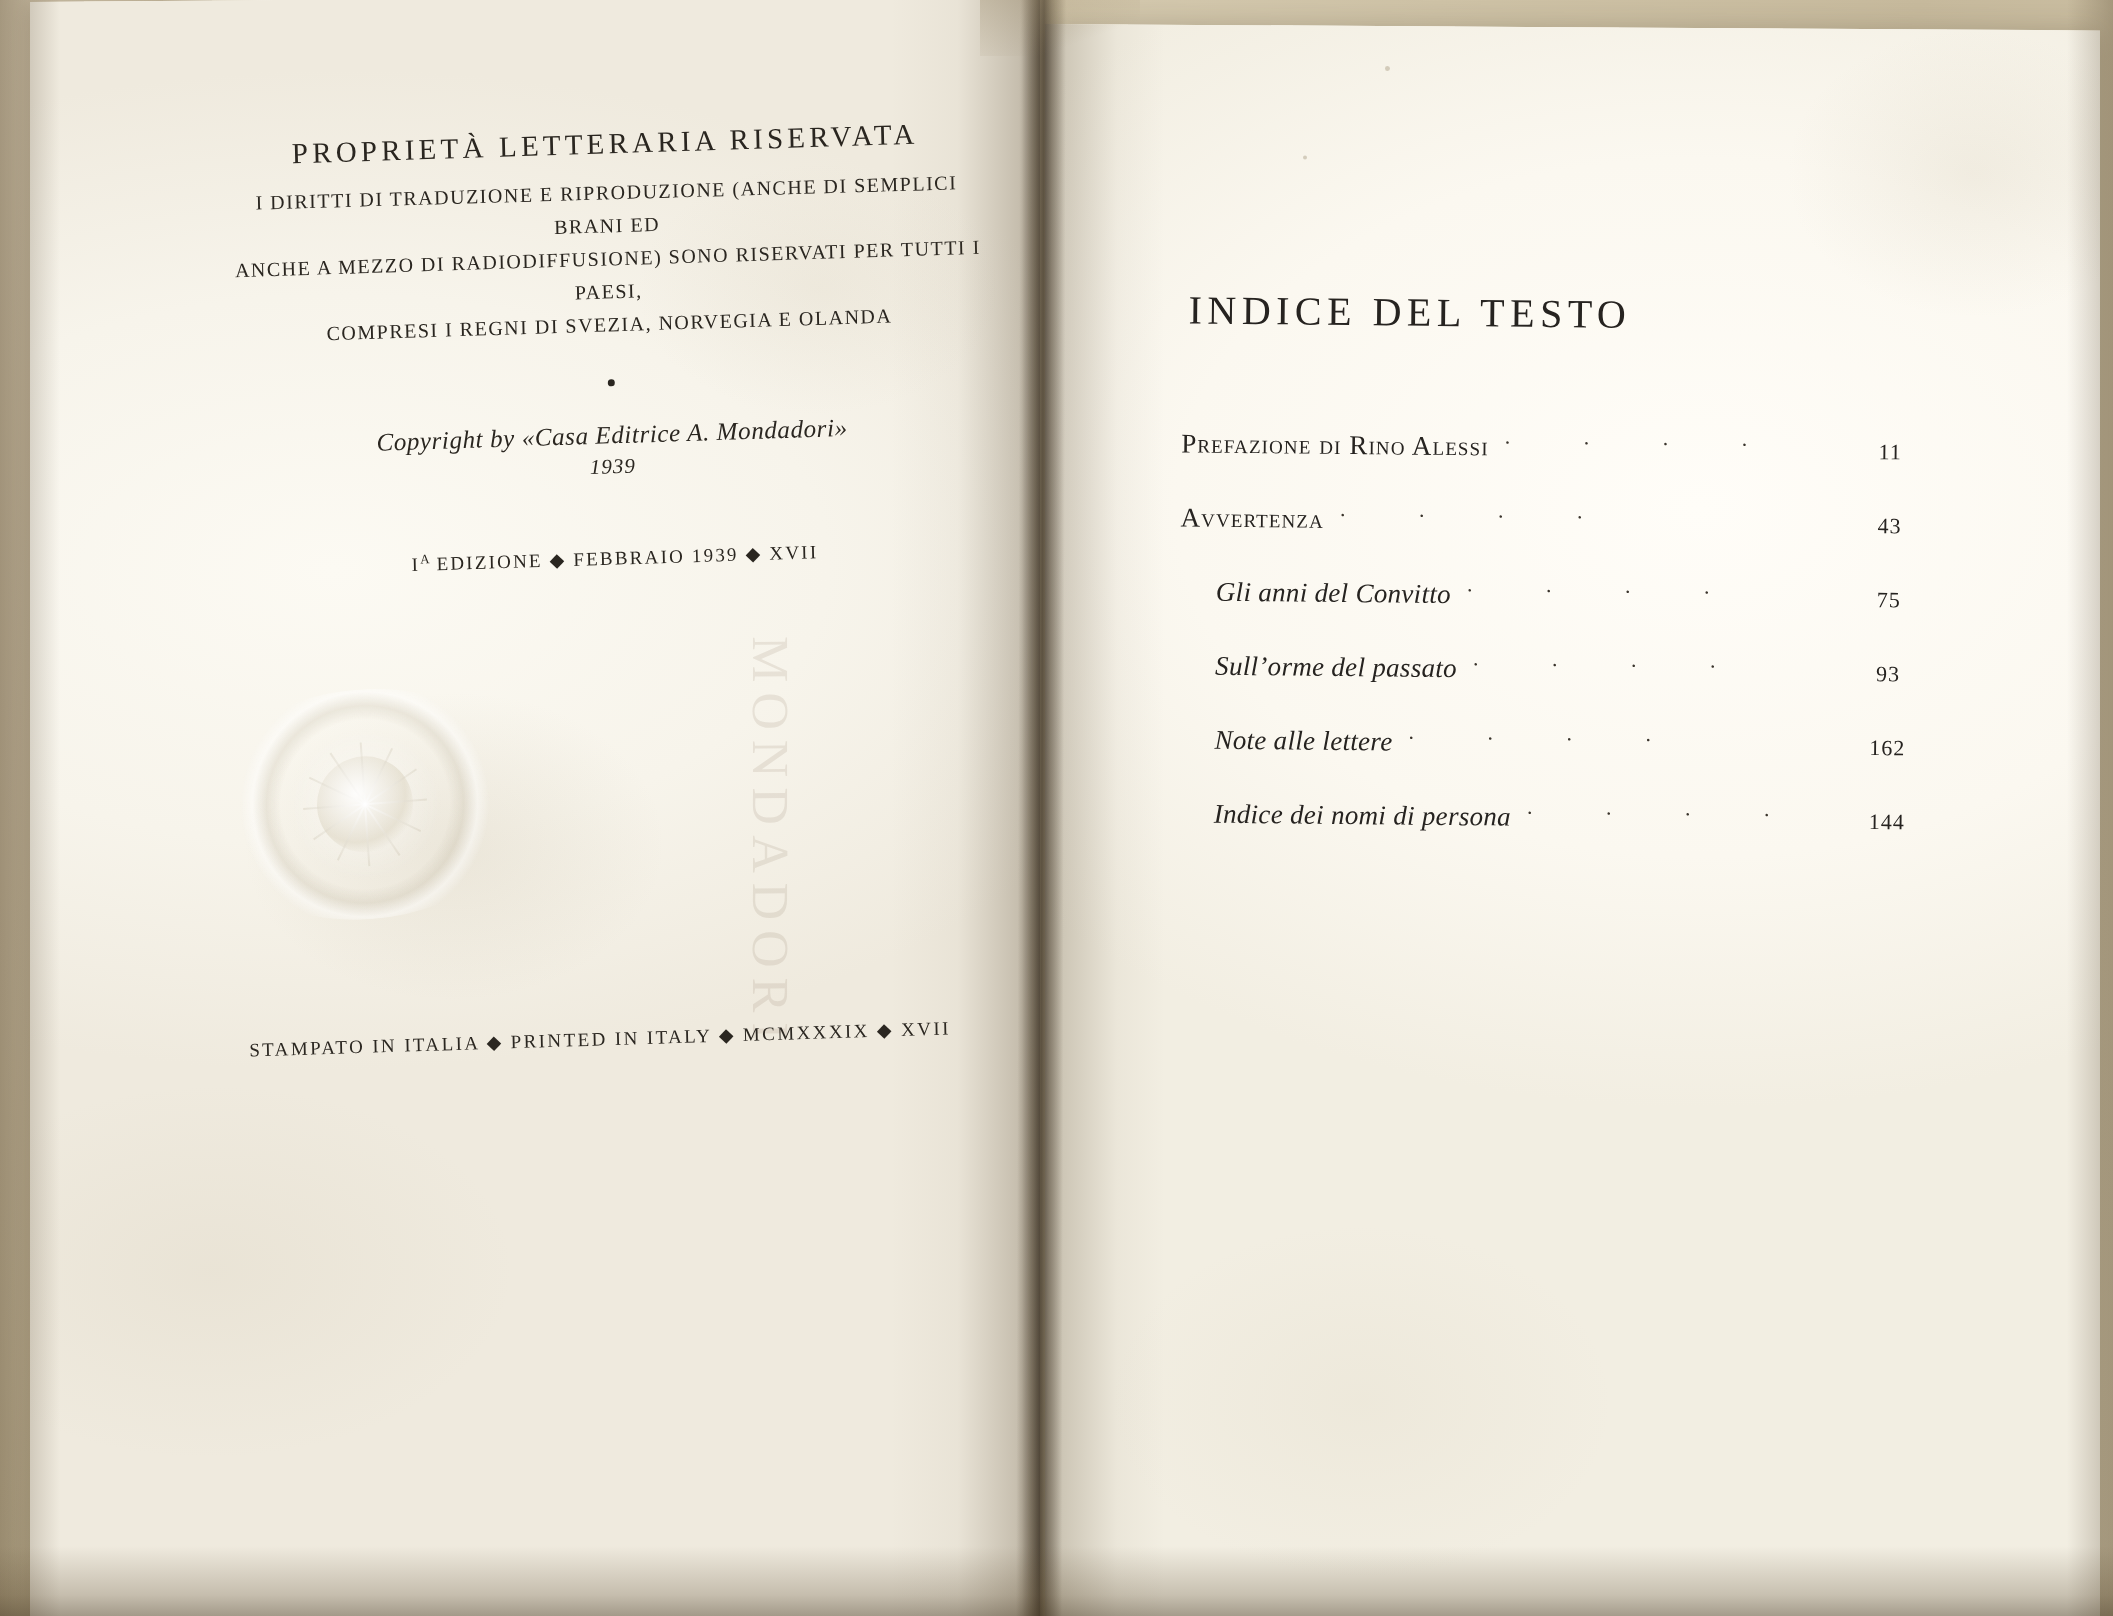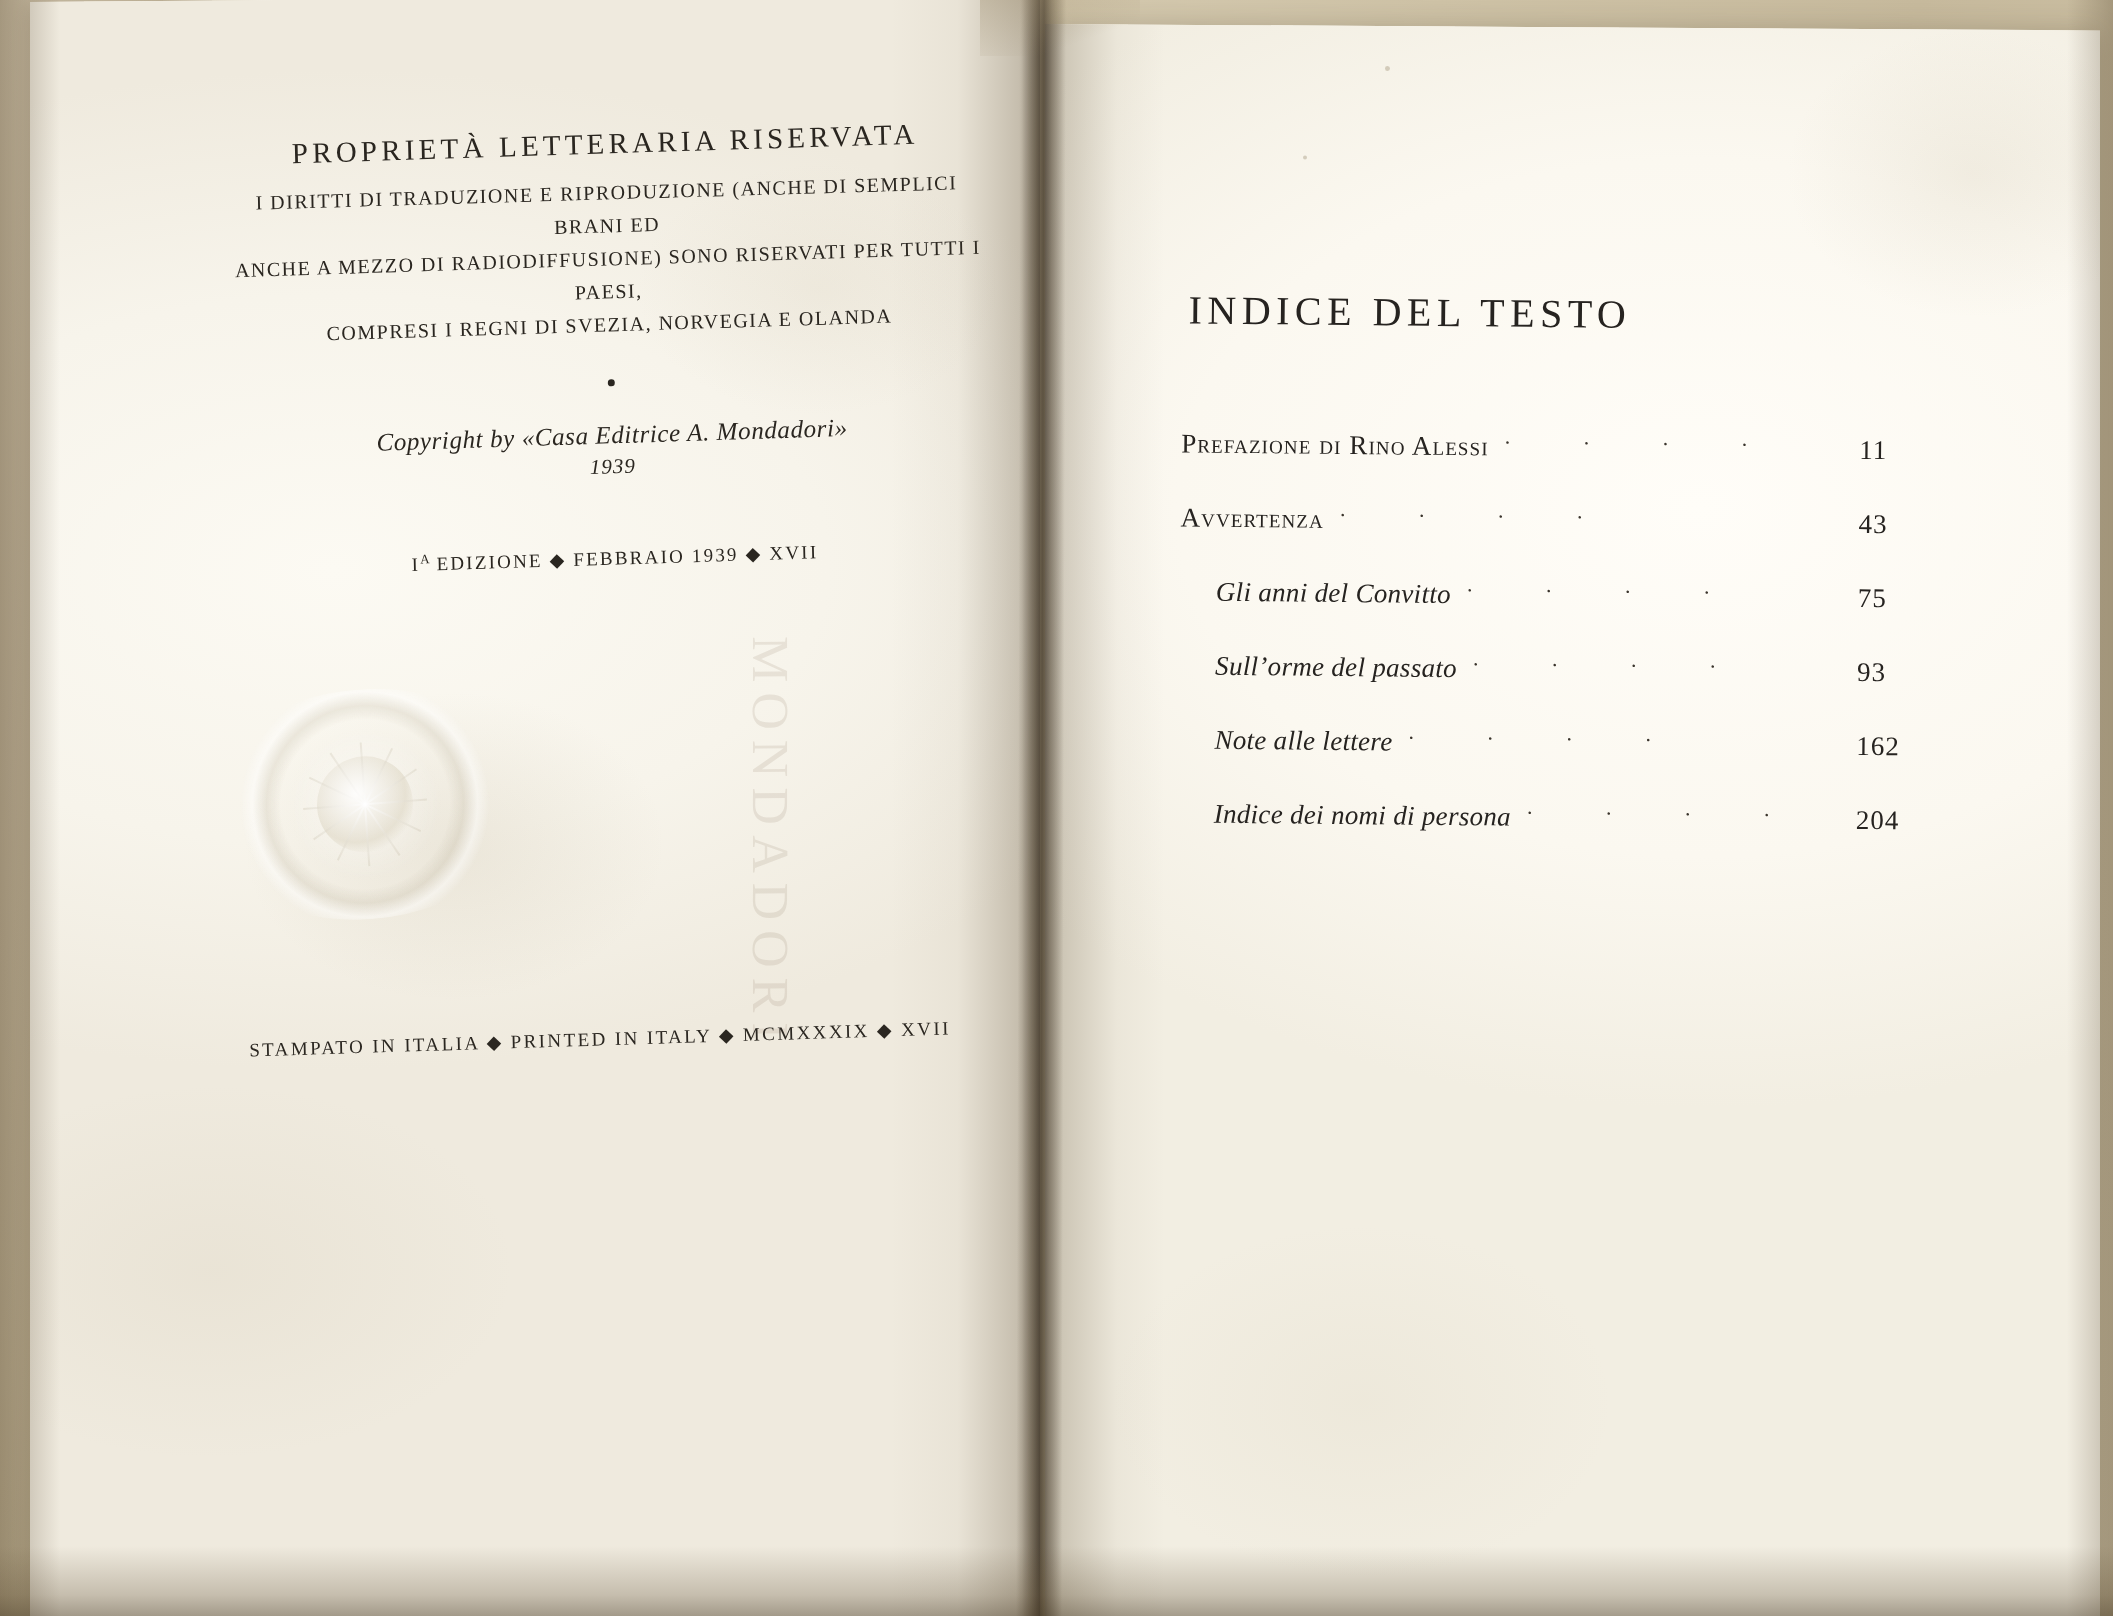--- a/index.html
+++ b/index.html
@@ -322,8 +322,8 @@
   }
   .toc-page {
     width: 62px;
-    text-align: left;
-    font-size: 27px;
+    text-align: center;
+    font-size: 22px;
     letter-spacing: 1px;
     font-variant-numeric: oldstyle-nums;
   }

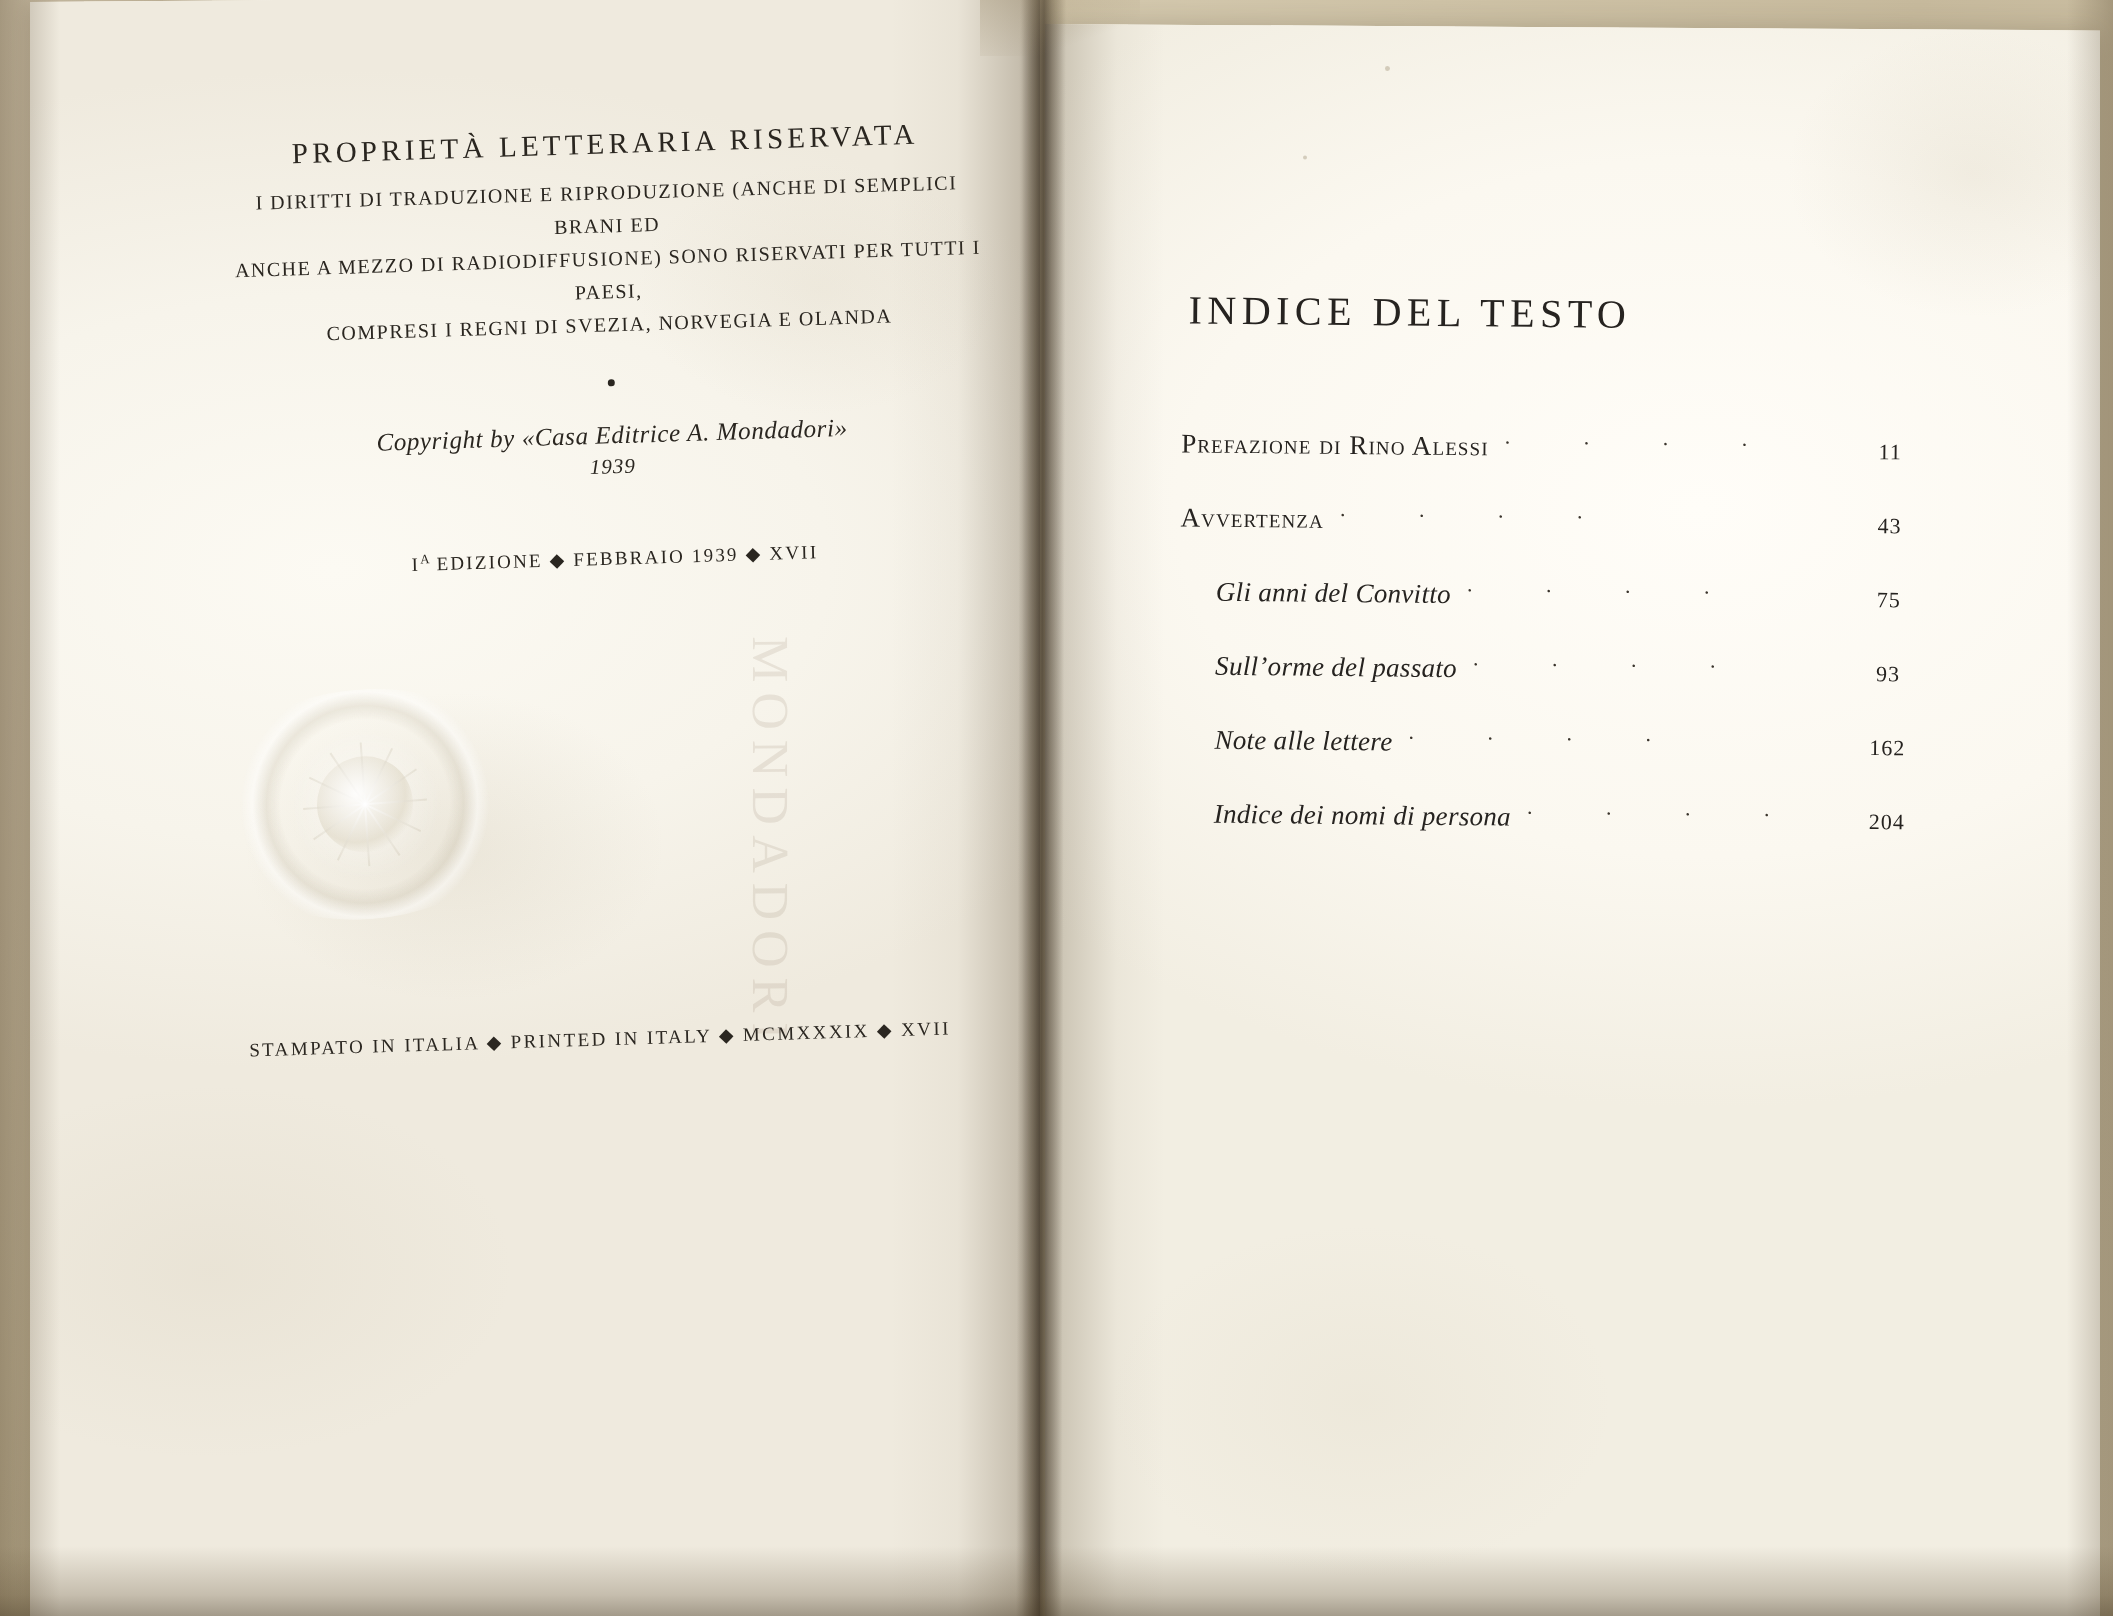--- a/index.html
+++ b/index.html
@@ -434,7 +434,7 @@
         <span class="toc-leader">
             <span>. . . .</span>
           </span>
-        <span class="toc-page">204</span>
+        <span class="toc-page">144</span>
       </li>
 
     </ul>

